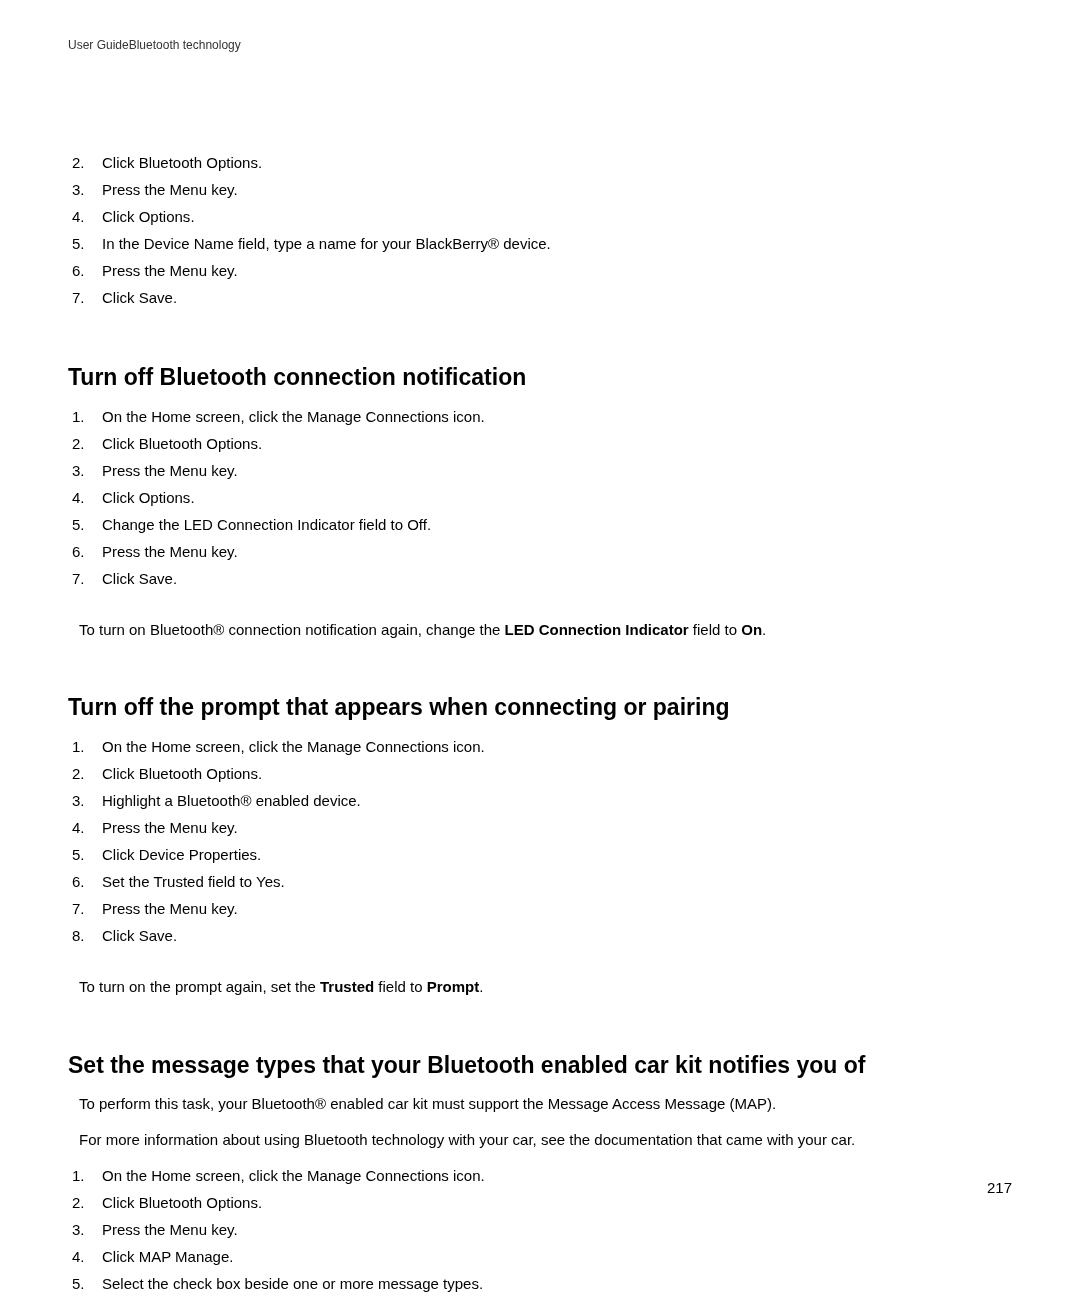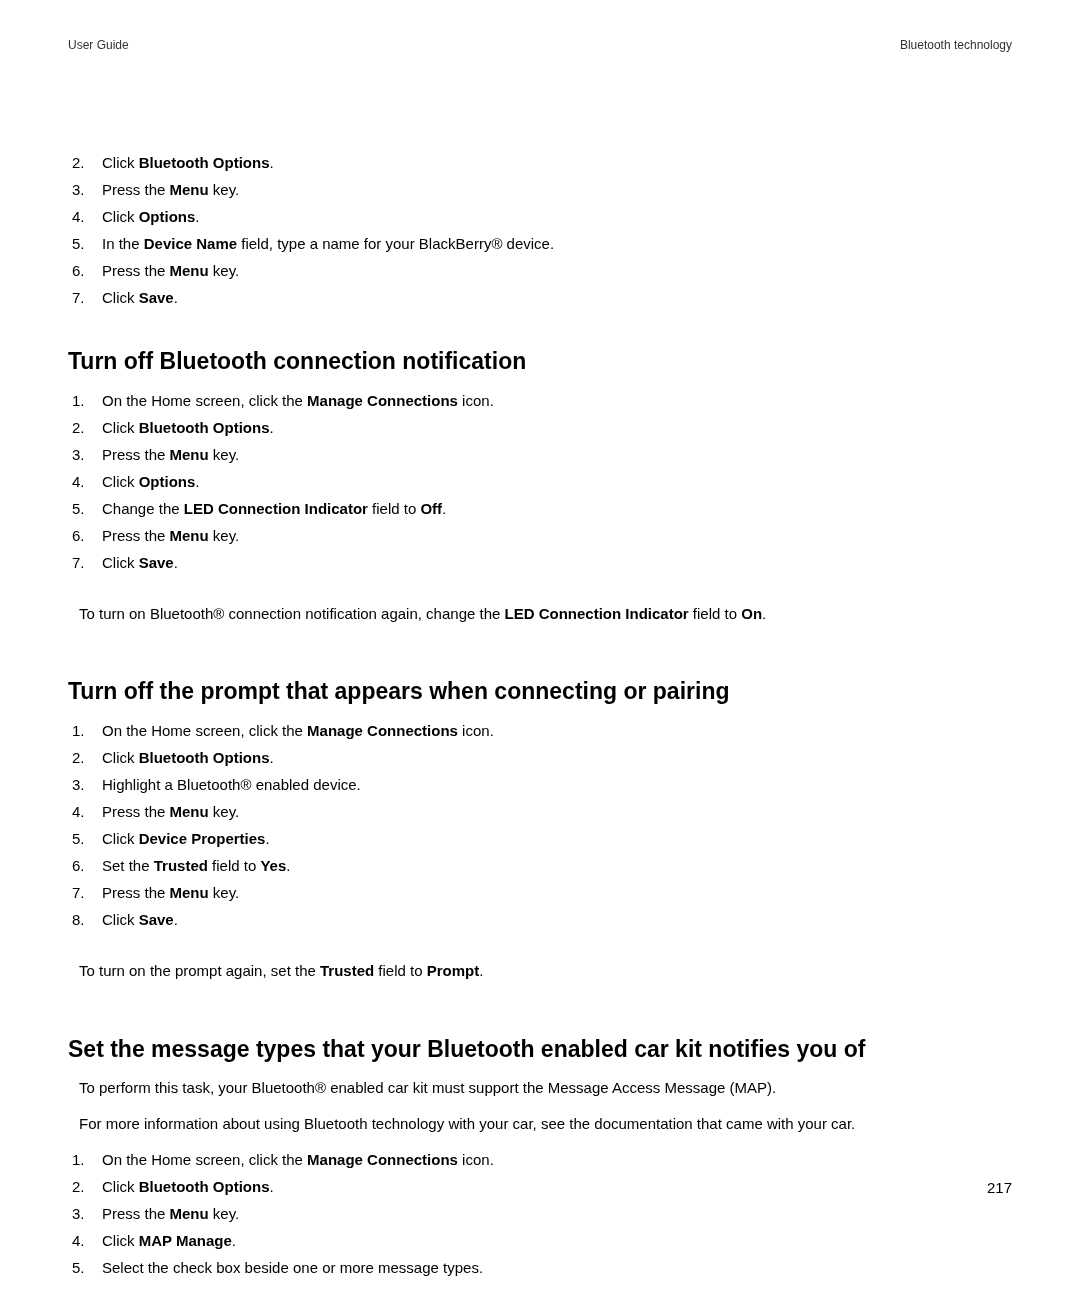--- a/index.html
+++ b/index.html
@@ -19,7 +19,6 @@
     }
     .header {
       display: flex;
-      justify-content: space-between;
       font-size: 12px;
       color: #333;
       margin-bottom: 100px;

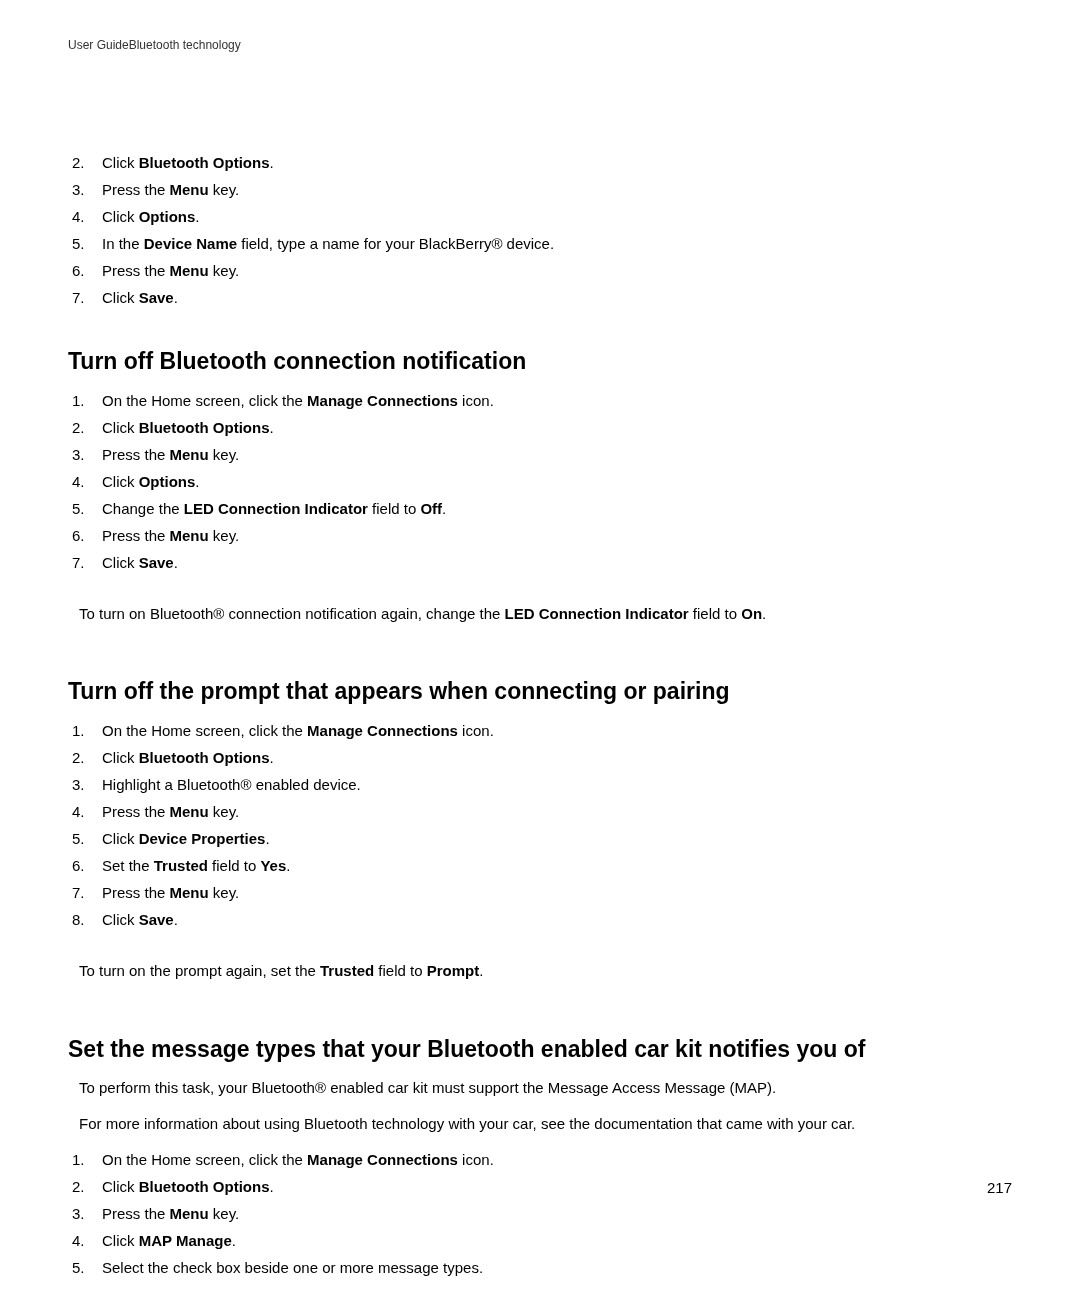--- a/index.html
+++ b/index.html
@@ -41,7 +41,7 @@
       flex: 1;
     }
     .step-text b {
-      font-weight: bold;
+      font-weight: normal;
     }
     h2 {
       font-size: 23px;

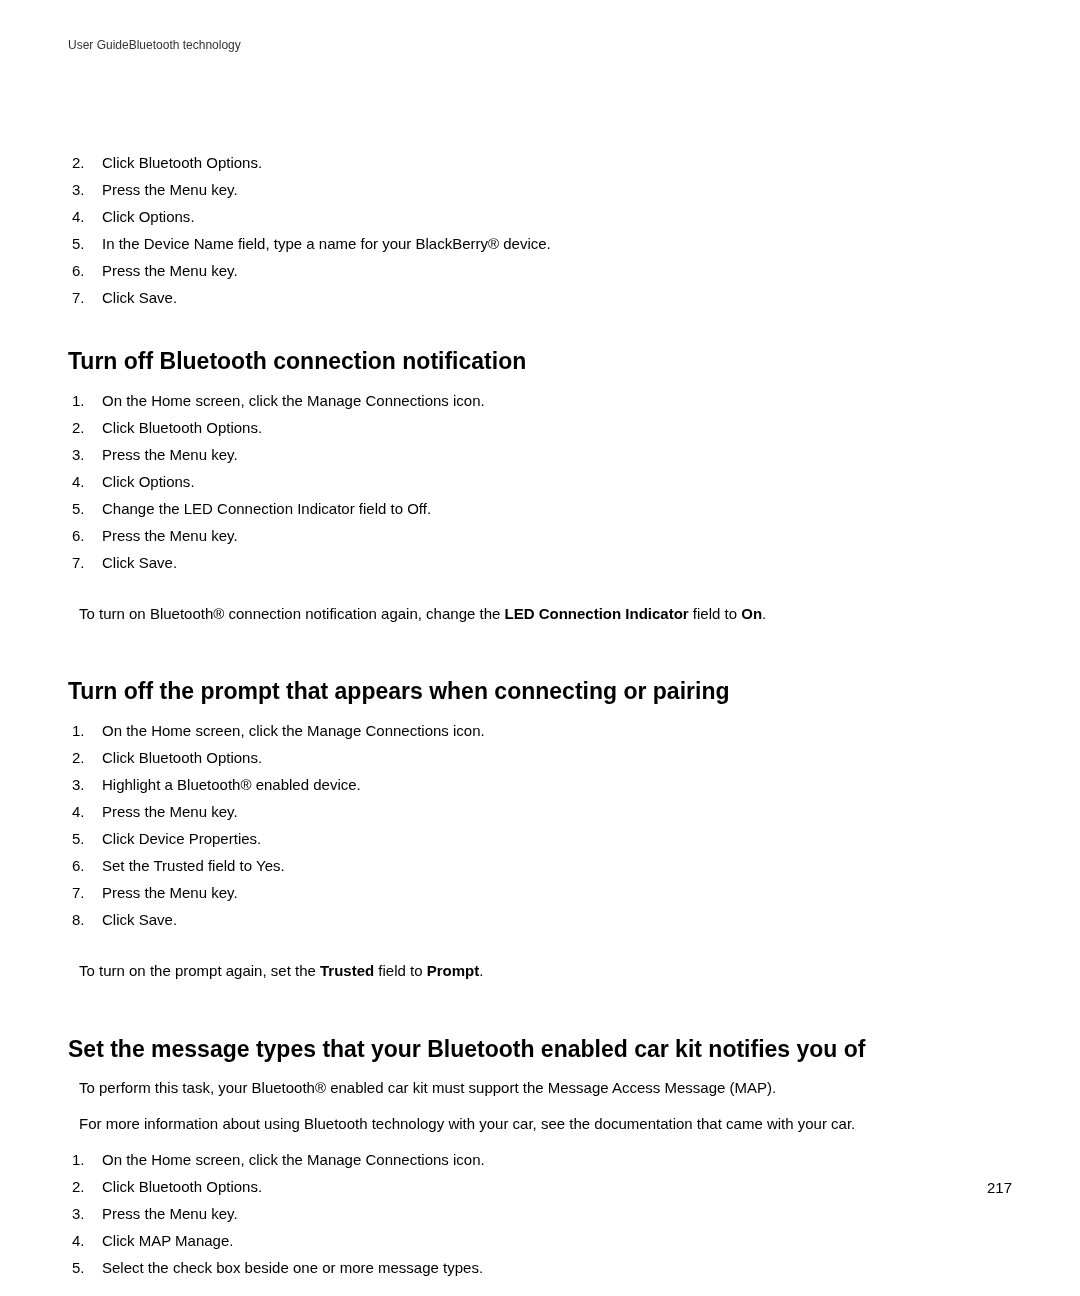--- a/index.html
+++ b/index.html
@@ -51,7 +51,7 @@
       line-height: 1.2;
     }
     h2.first {
-      margin-top: 40px;
+      margin-top: 56px;
     }
     .para {
       margin-bottom: 14px;

